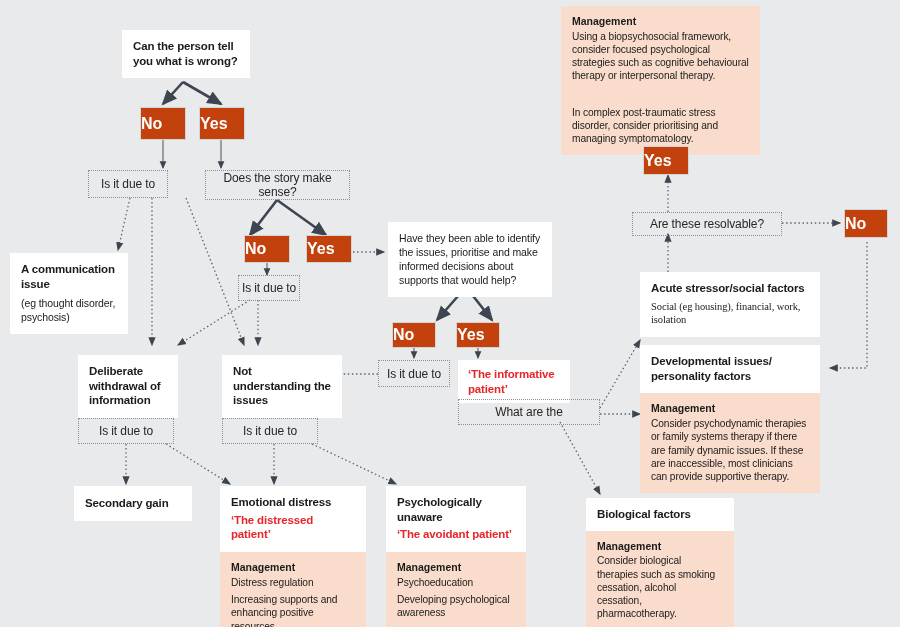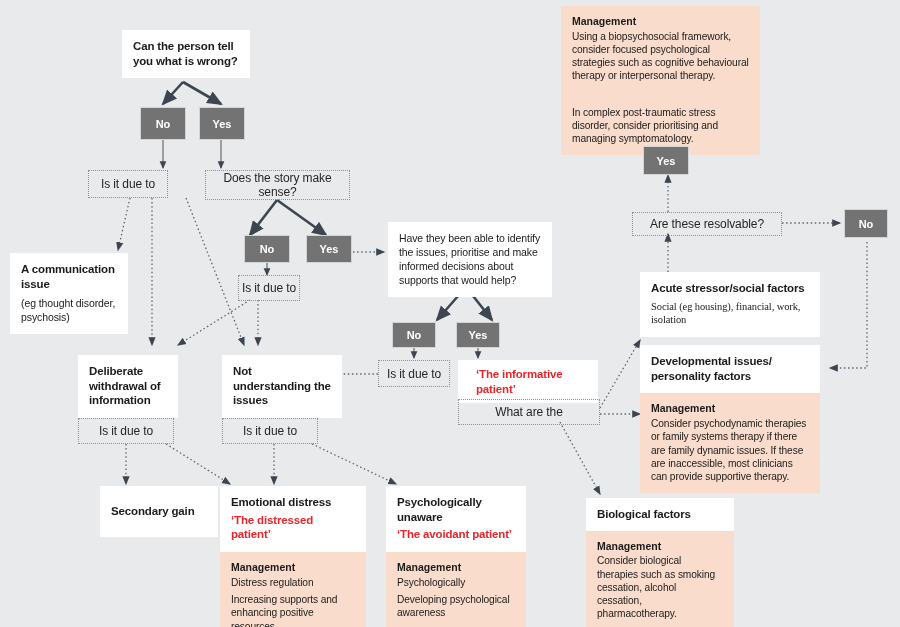--- a/index.html
+++ b/index.html
@@ -63,13 +63,12 @@
   }
   
   .chip {
-    background: #737373;
+    background: #c2410c;
     color: #ffffff;
     font-weight: bold;
-    font-size: 11px;
+    font-size: 16px;
     display: flex;
     align-items: center;
-    justify-content: center;
     border: 1px solid #d3d4d6;
   }
   

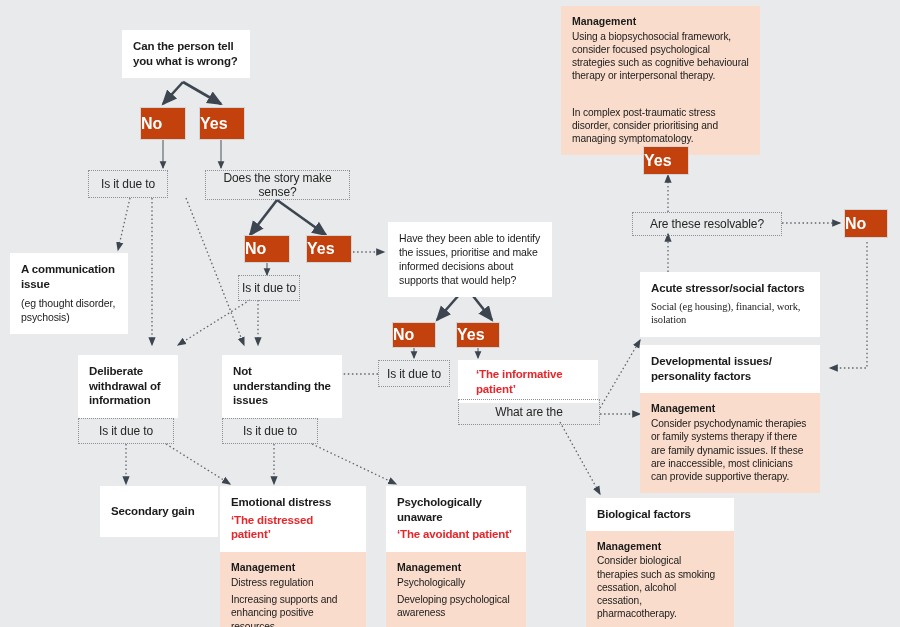--- a/index.html
+++ b/index.html
@@ -232,7 +232,7 @@
     <span>Is it due to</span>
   </div>
 
-  <div class="node wbox" style="left:458px; top:360px; width:140px; padding:7px 18px;">
+  <div class="node wbox" style="left:458px; top:360px; width:112px; padding:7px 10px;">
     <div class="red" style="margin-top:0;">‘The informative patient’</div>
   </div>
 

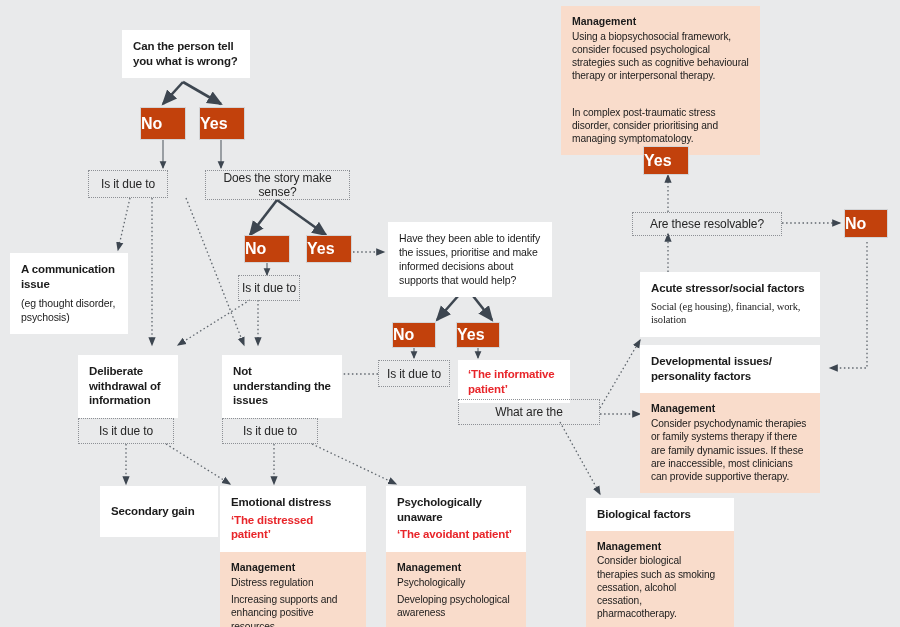--- a/index.html
+++ b/index.html
@@ -255,7 +255,7 @@
     <span>Is it due to</span>
   </div>
 
-  <div class="node wbox" style="left:74px; top:486px; width:118px; padding:18px 11px;margin-left:26px;">
+  <div class="node wbox" style="left:74px; top:486px; width:118px; padding:10px 11px;">
     <div class="ttl">Secondary gain</div>
   </div>
 

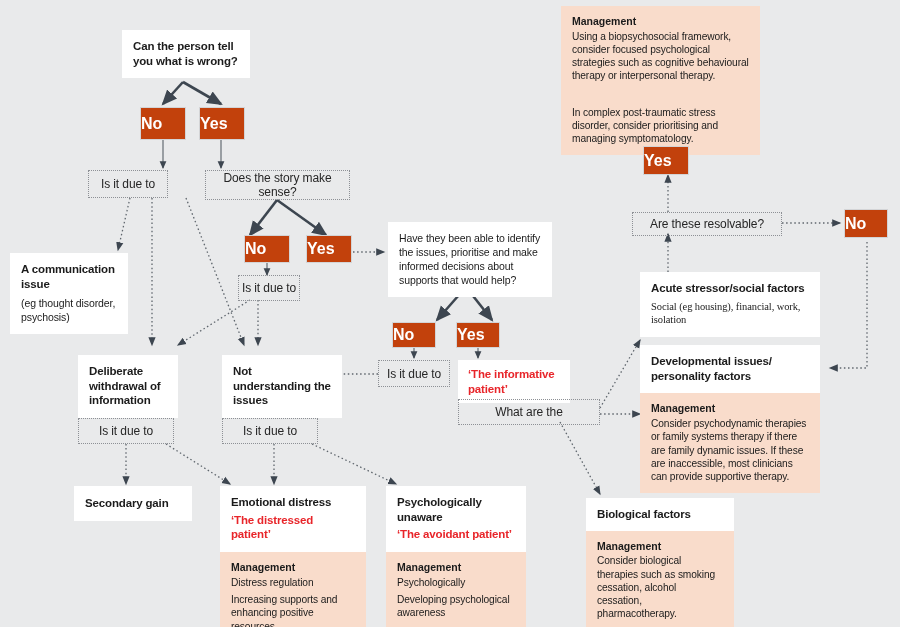--- a/index.html
+++ b/index.html
@@ -278,7 +278,7 @@
     </div>
     <div class="mbox" style="width:140px; box-sizing:border-box; min-height:76px;">
       <div class="mttl">Management</div>
-      <div class="mtxt">Psychologically</div>
+      <div class="mtxt">Psychoeducation</div>
       <div class="mtxt" style="margin-top:4px;">Developing psychological awareness</div>
     </div>
   </div>

